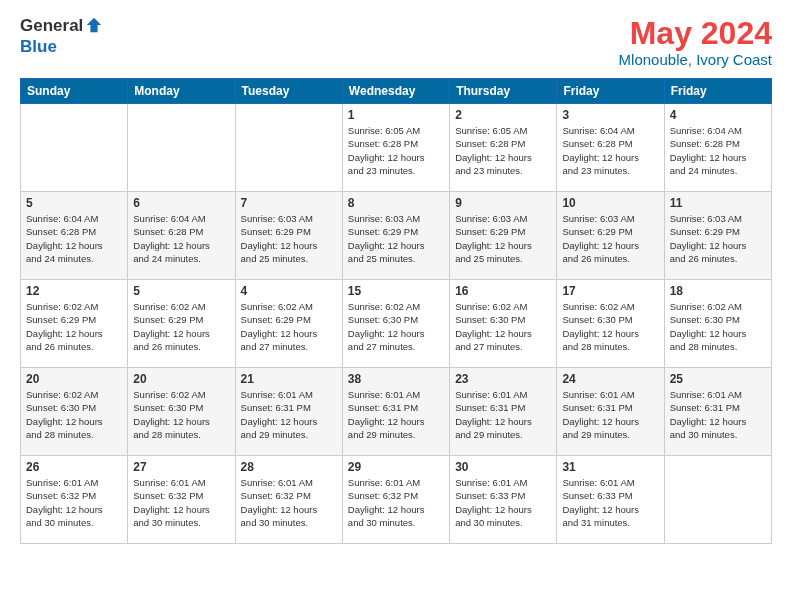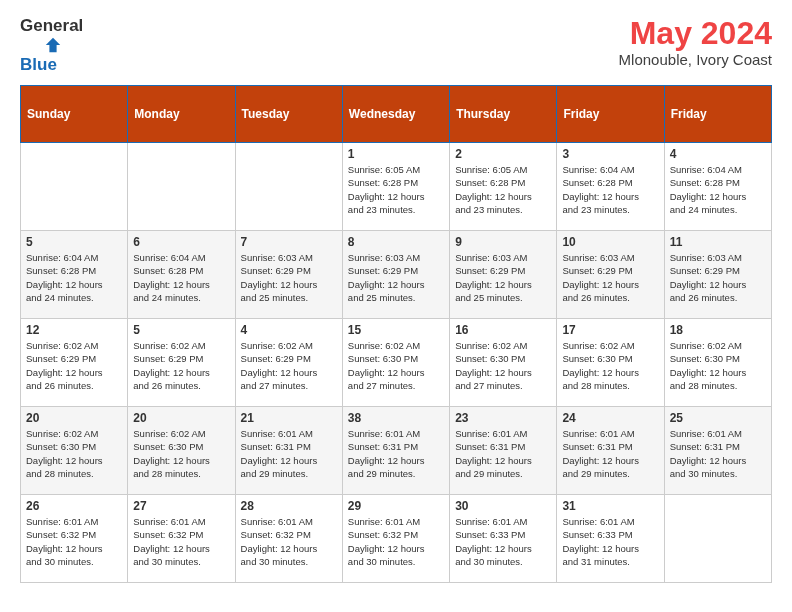--- a/index.html
+++ b/index.html
@@ -28,8 +28,6 @@
     }
     .logo-text {
       display: flex;
-      align-items: center;
-      flex-direction: column;
     }
     .logo-general {
       color: #333;

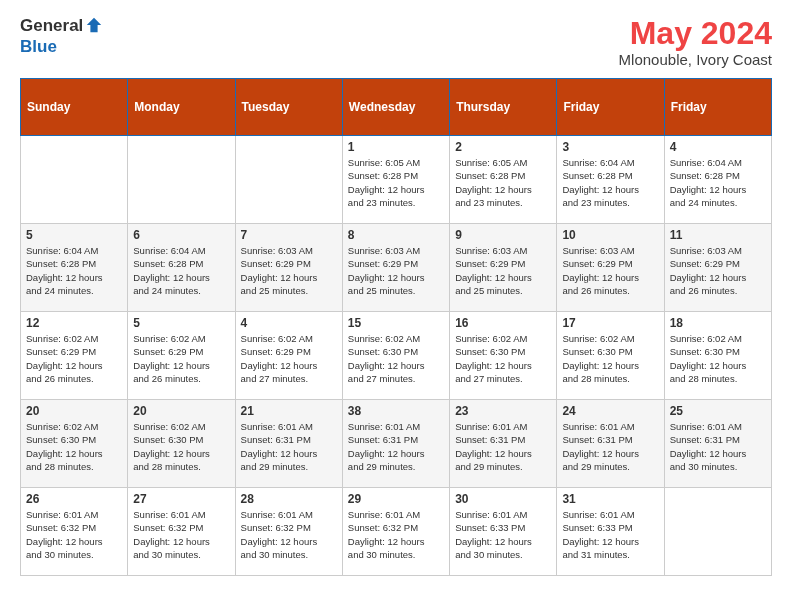--- a/index.html
+++ b/index.html
@@ -56,7 +56,7 @@
     }
     .location {
       font-size: 15px;
-      color: #404040;
+      color: #0369a1;
     }
     .calendar {
       width: 100%;

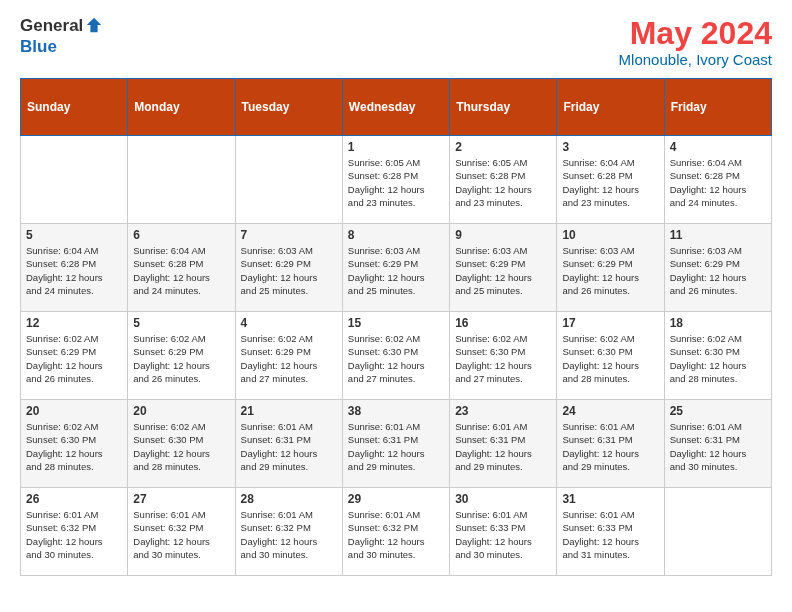--- a/index.html
+++ b/index.html
@@ -64,10 +64,10 @@
       table-layout: fixed;
     }
     .calendar th {
-      background-color: #c2410c;
+      background-color: #0369a1;
       color: #fff;
       text-align: left;
-      padding: 21px 6px;
+      padding: 5px 6px;
       font-size: 12px;
       font-weight: bold;
       border: 1px solid #1a6bb5;

